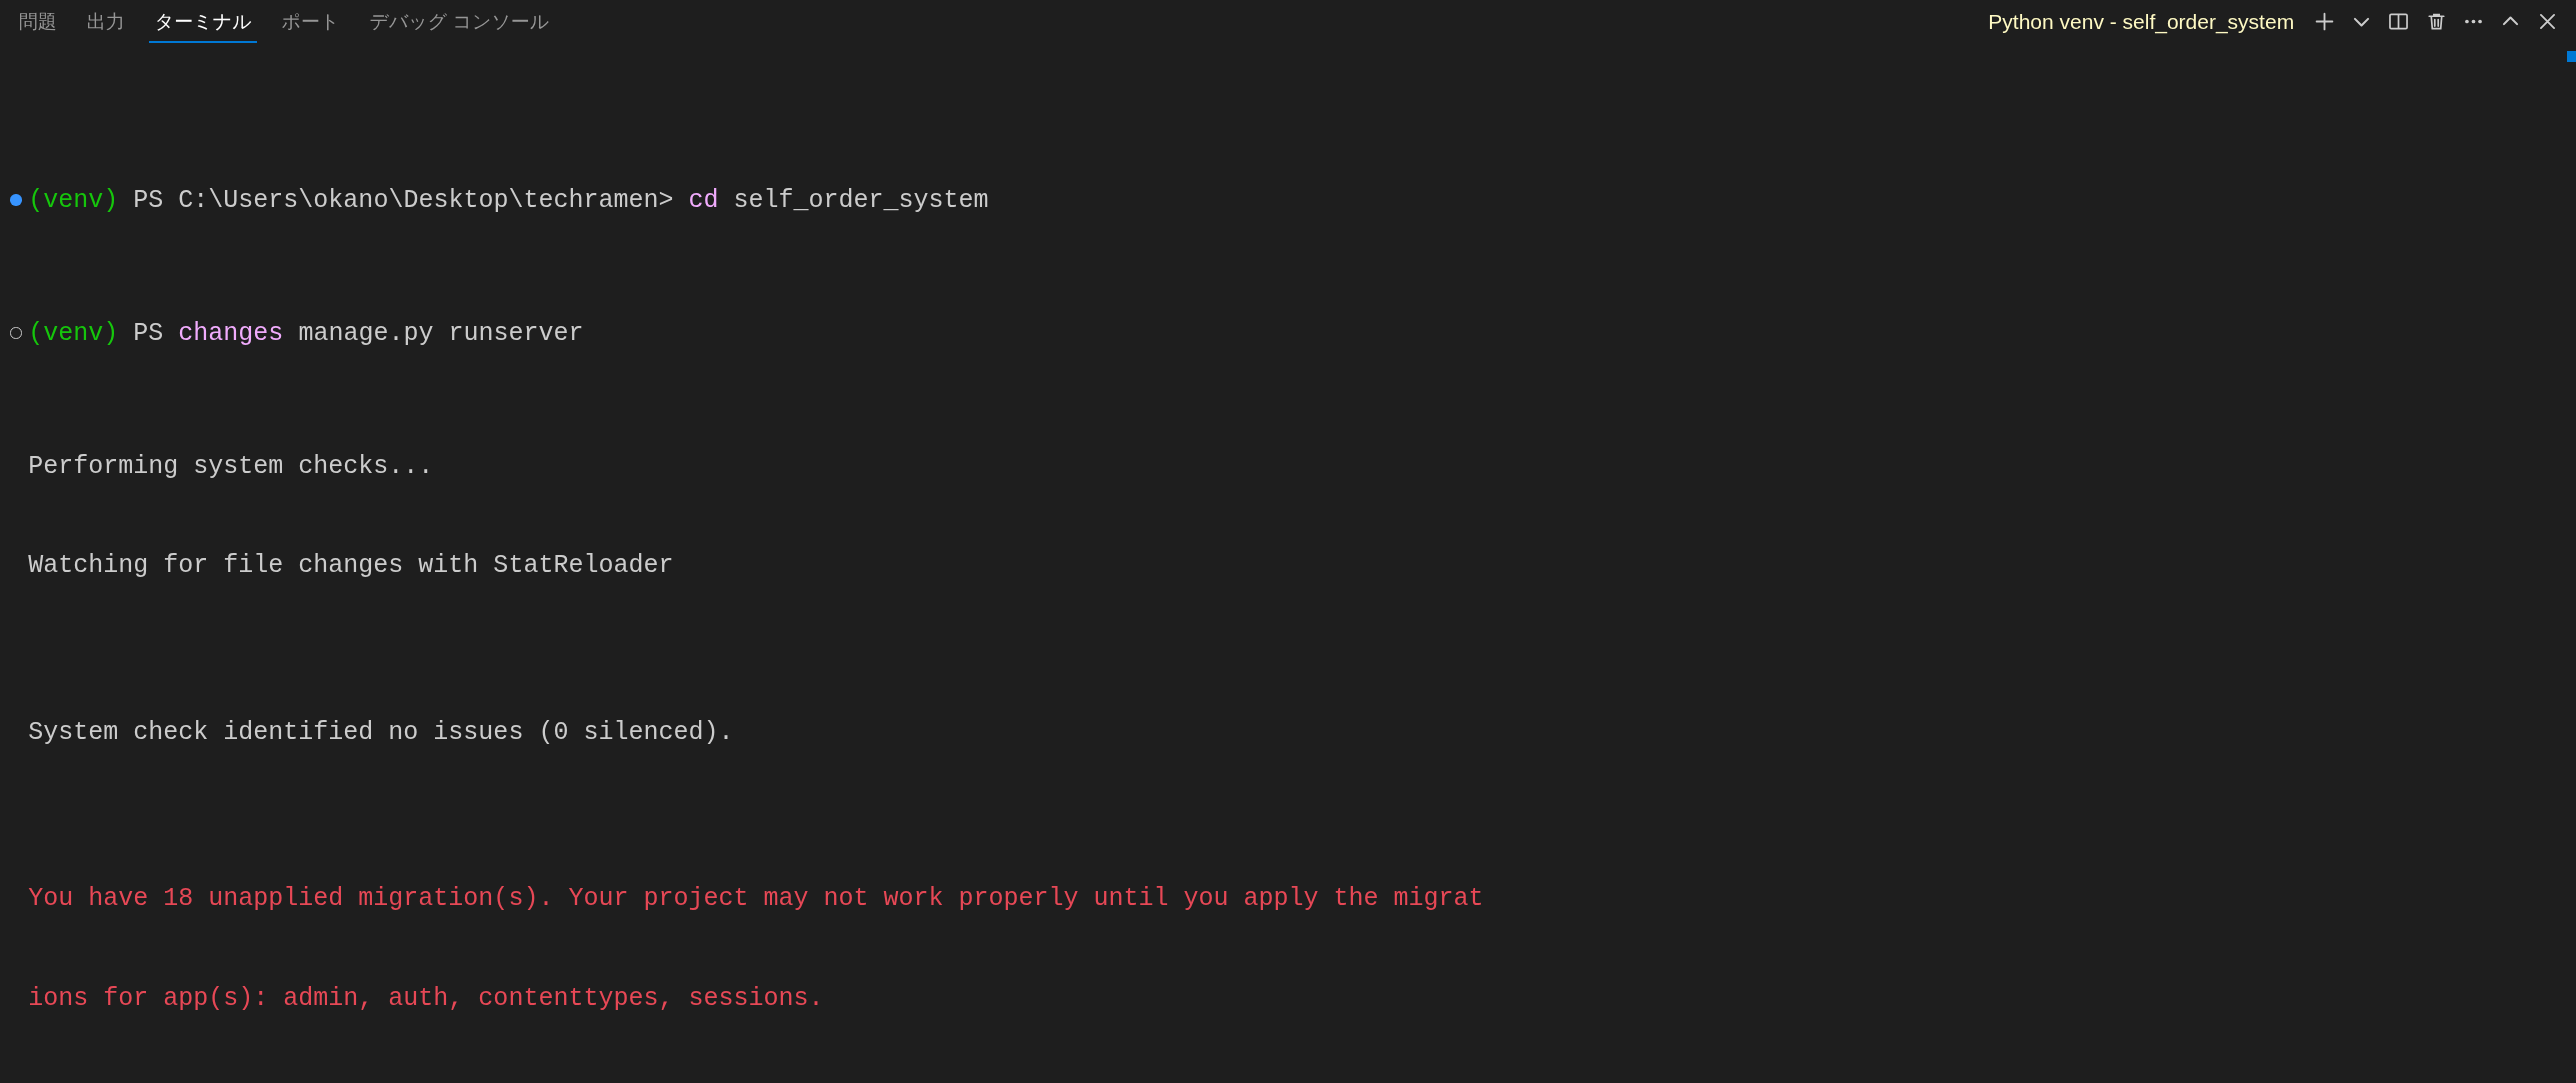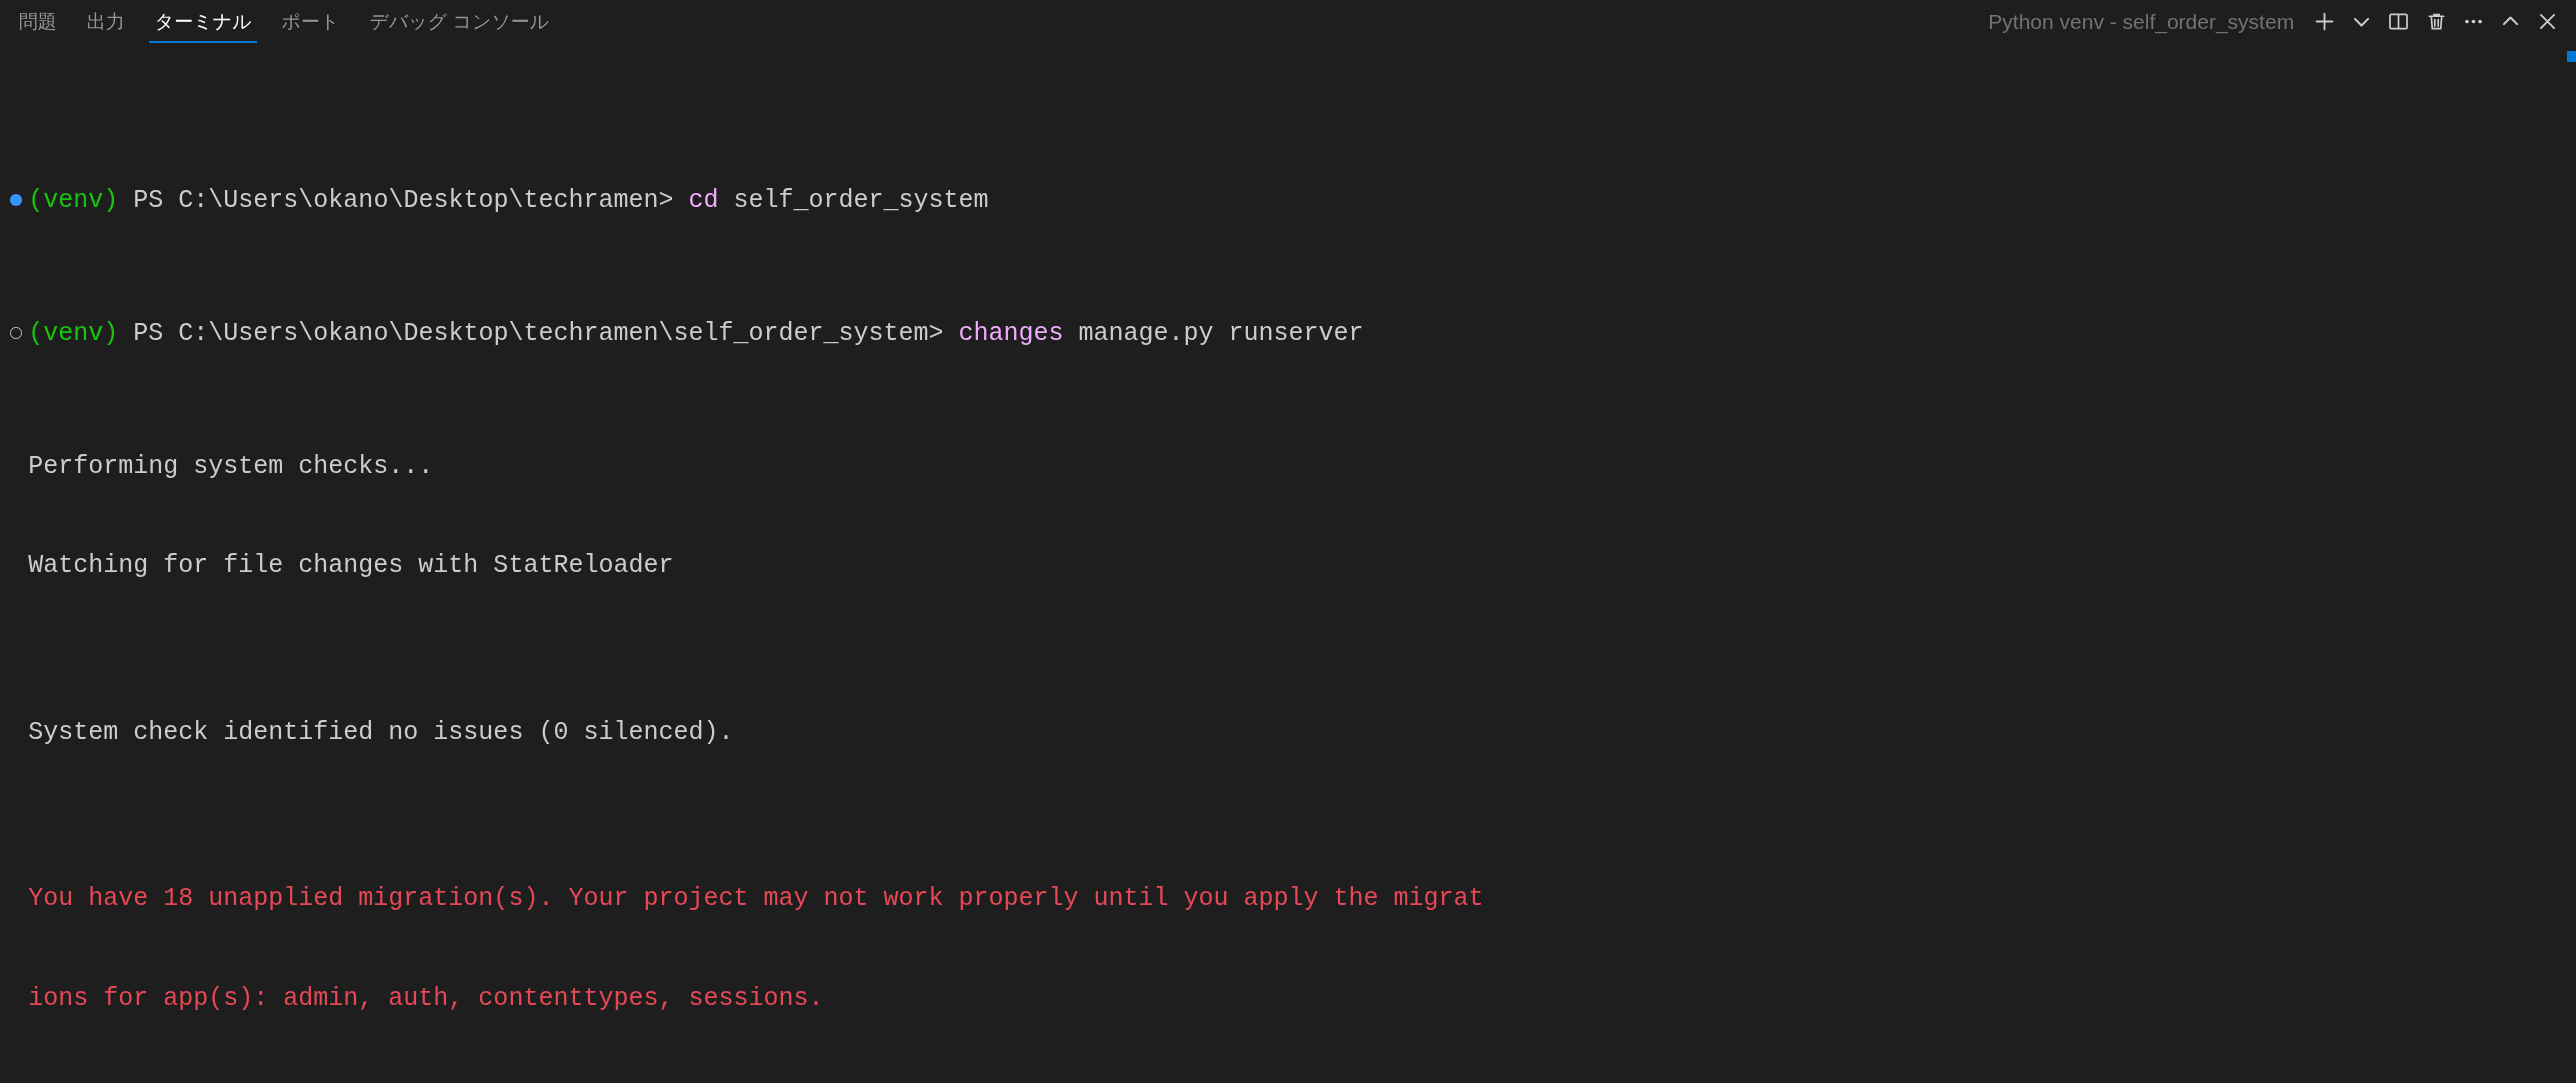--- a/index.html
+++ b/index.html
@@ -59,7 +59,7 @@
     align-items: center;
     gap: 7.5px;
     font-size: 21px;
-    color: #737373;
+    color: #fef9c3;
     padding-right: 5.7px;
   }
   .icon-btn {

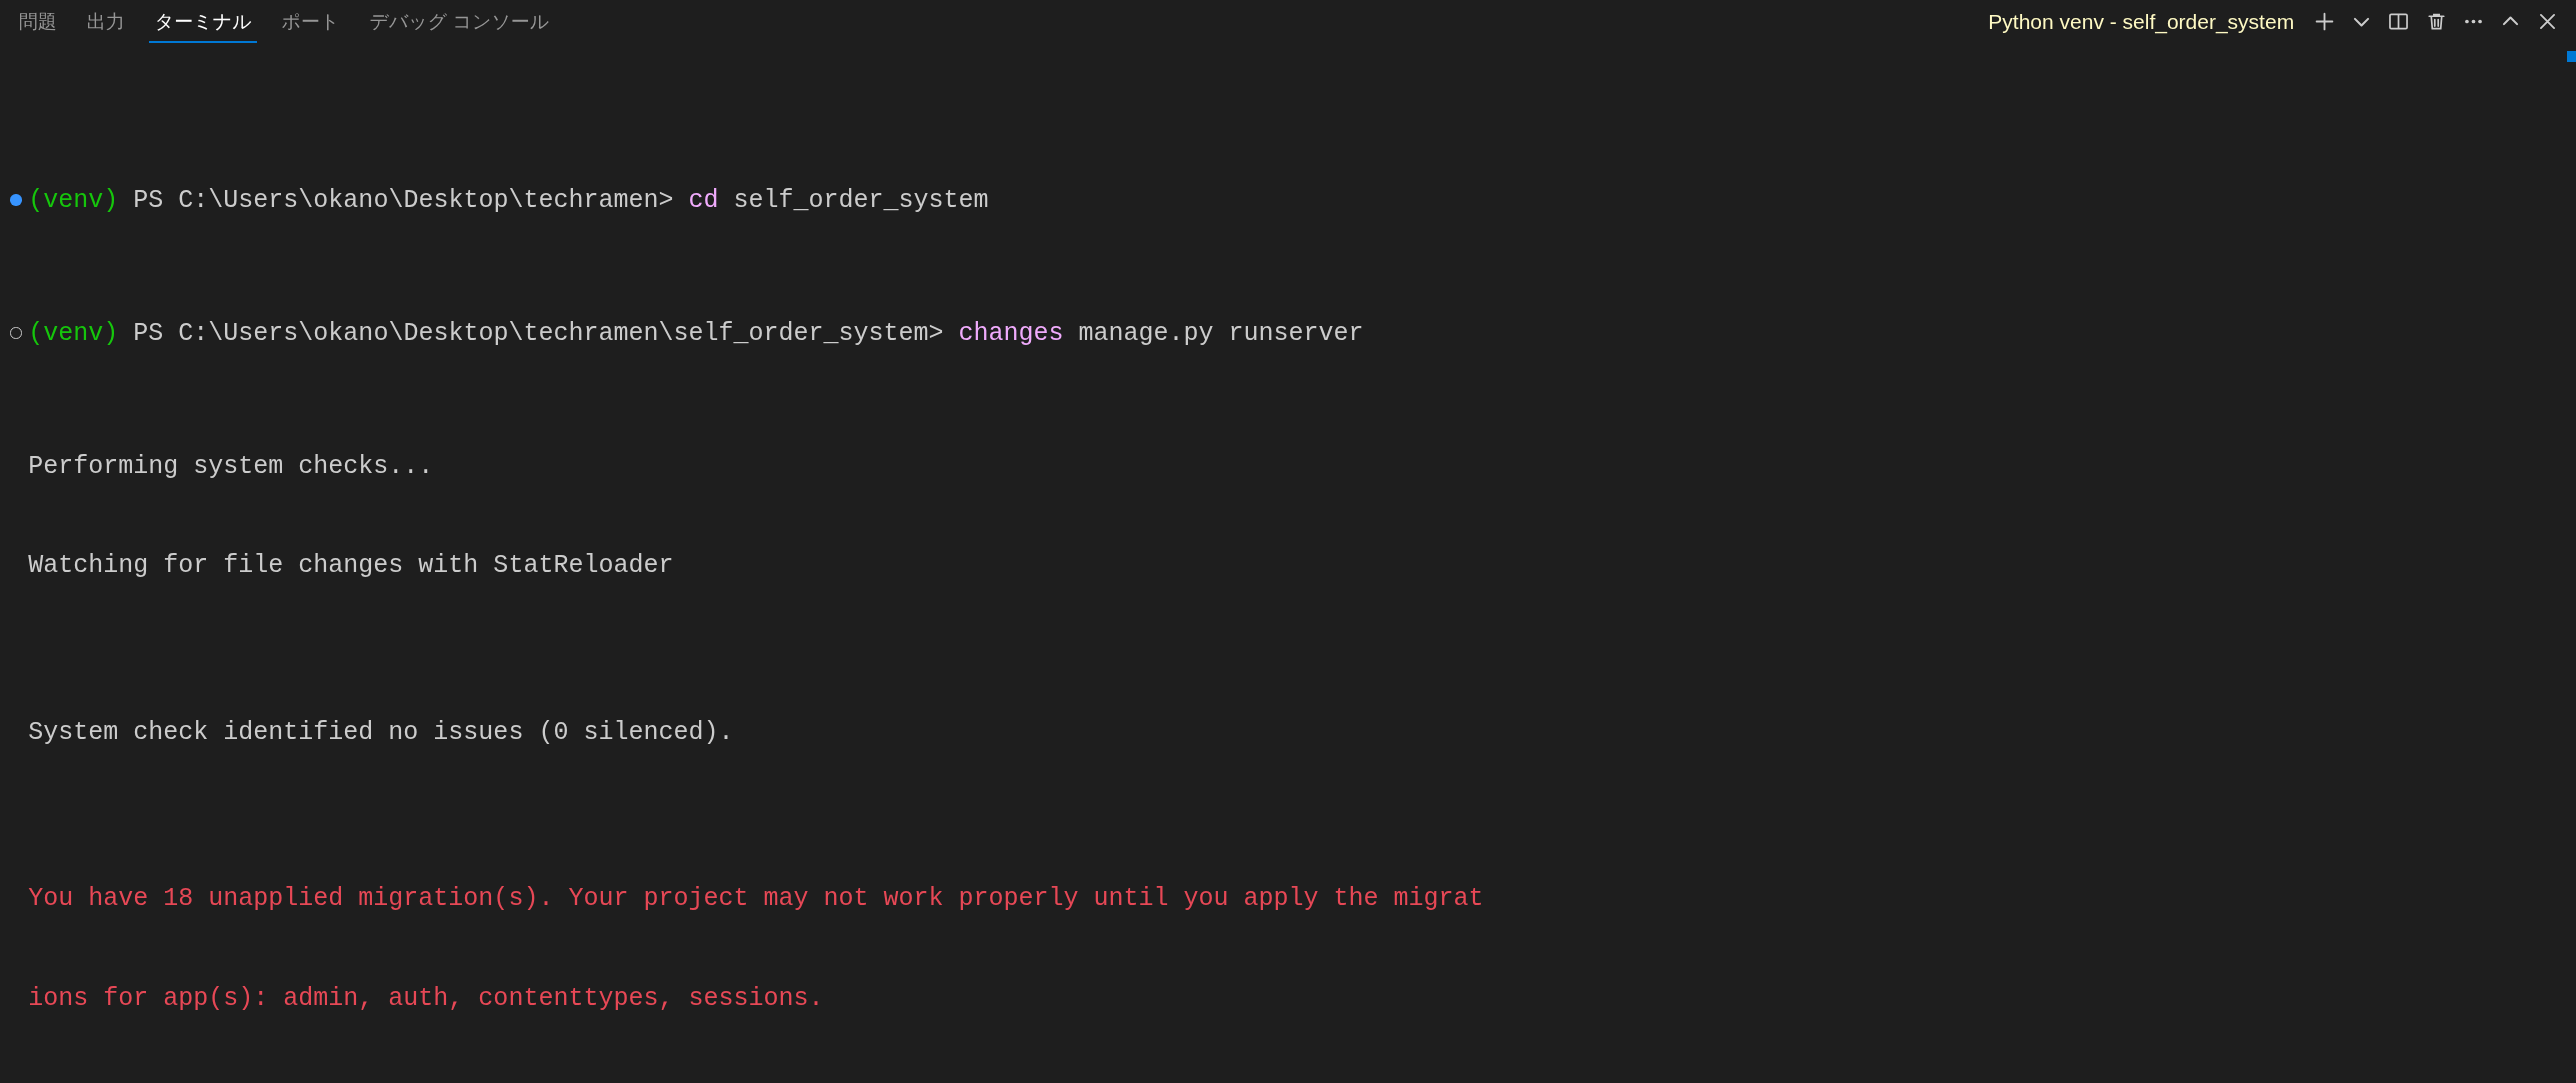--- a/index.html
+++ b/index.html
@@ -195,7 +195,7 @@
     </div>
 
     <div class="line">
-      <span class="gutter"><span class="dot-open"></span></span><span class="c-green">(venv) </span><span class="c-white">PS </span><span class="c-white">C:\Users\okano\Desktop\techramen\self_order_system&gt; </span><span class="c-yellow">changes</span><span class="c-white"> manage.py runserver</span>
+      <span class="gutter"><span class="dot-open"></span></span><span class="c-green">(venv) </span><span class="c-white">PS </span><span class="c-yellow">changes</span><span class="c-white"> manage.py runserver</span>
     </div>
 
     <div class="line indent"><span class="c-white">Performing system checks...</span></div>

